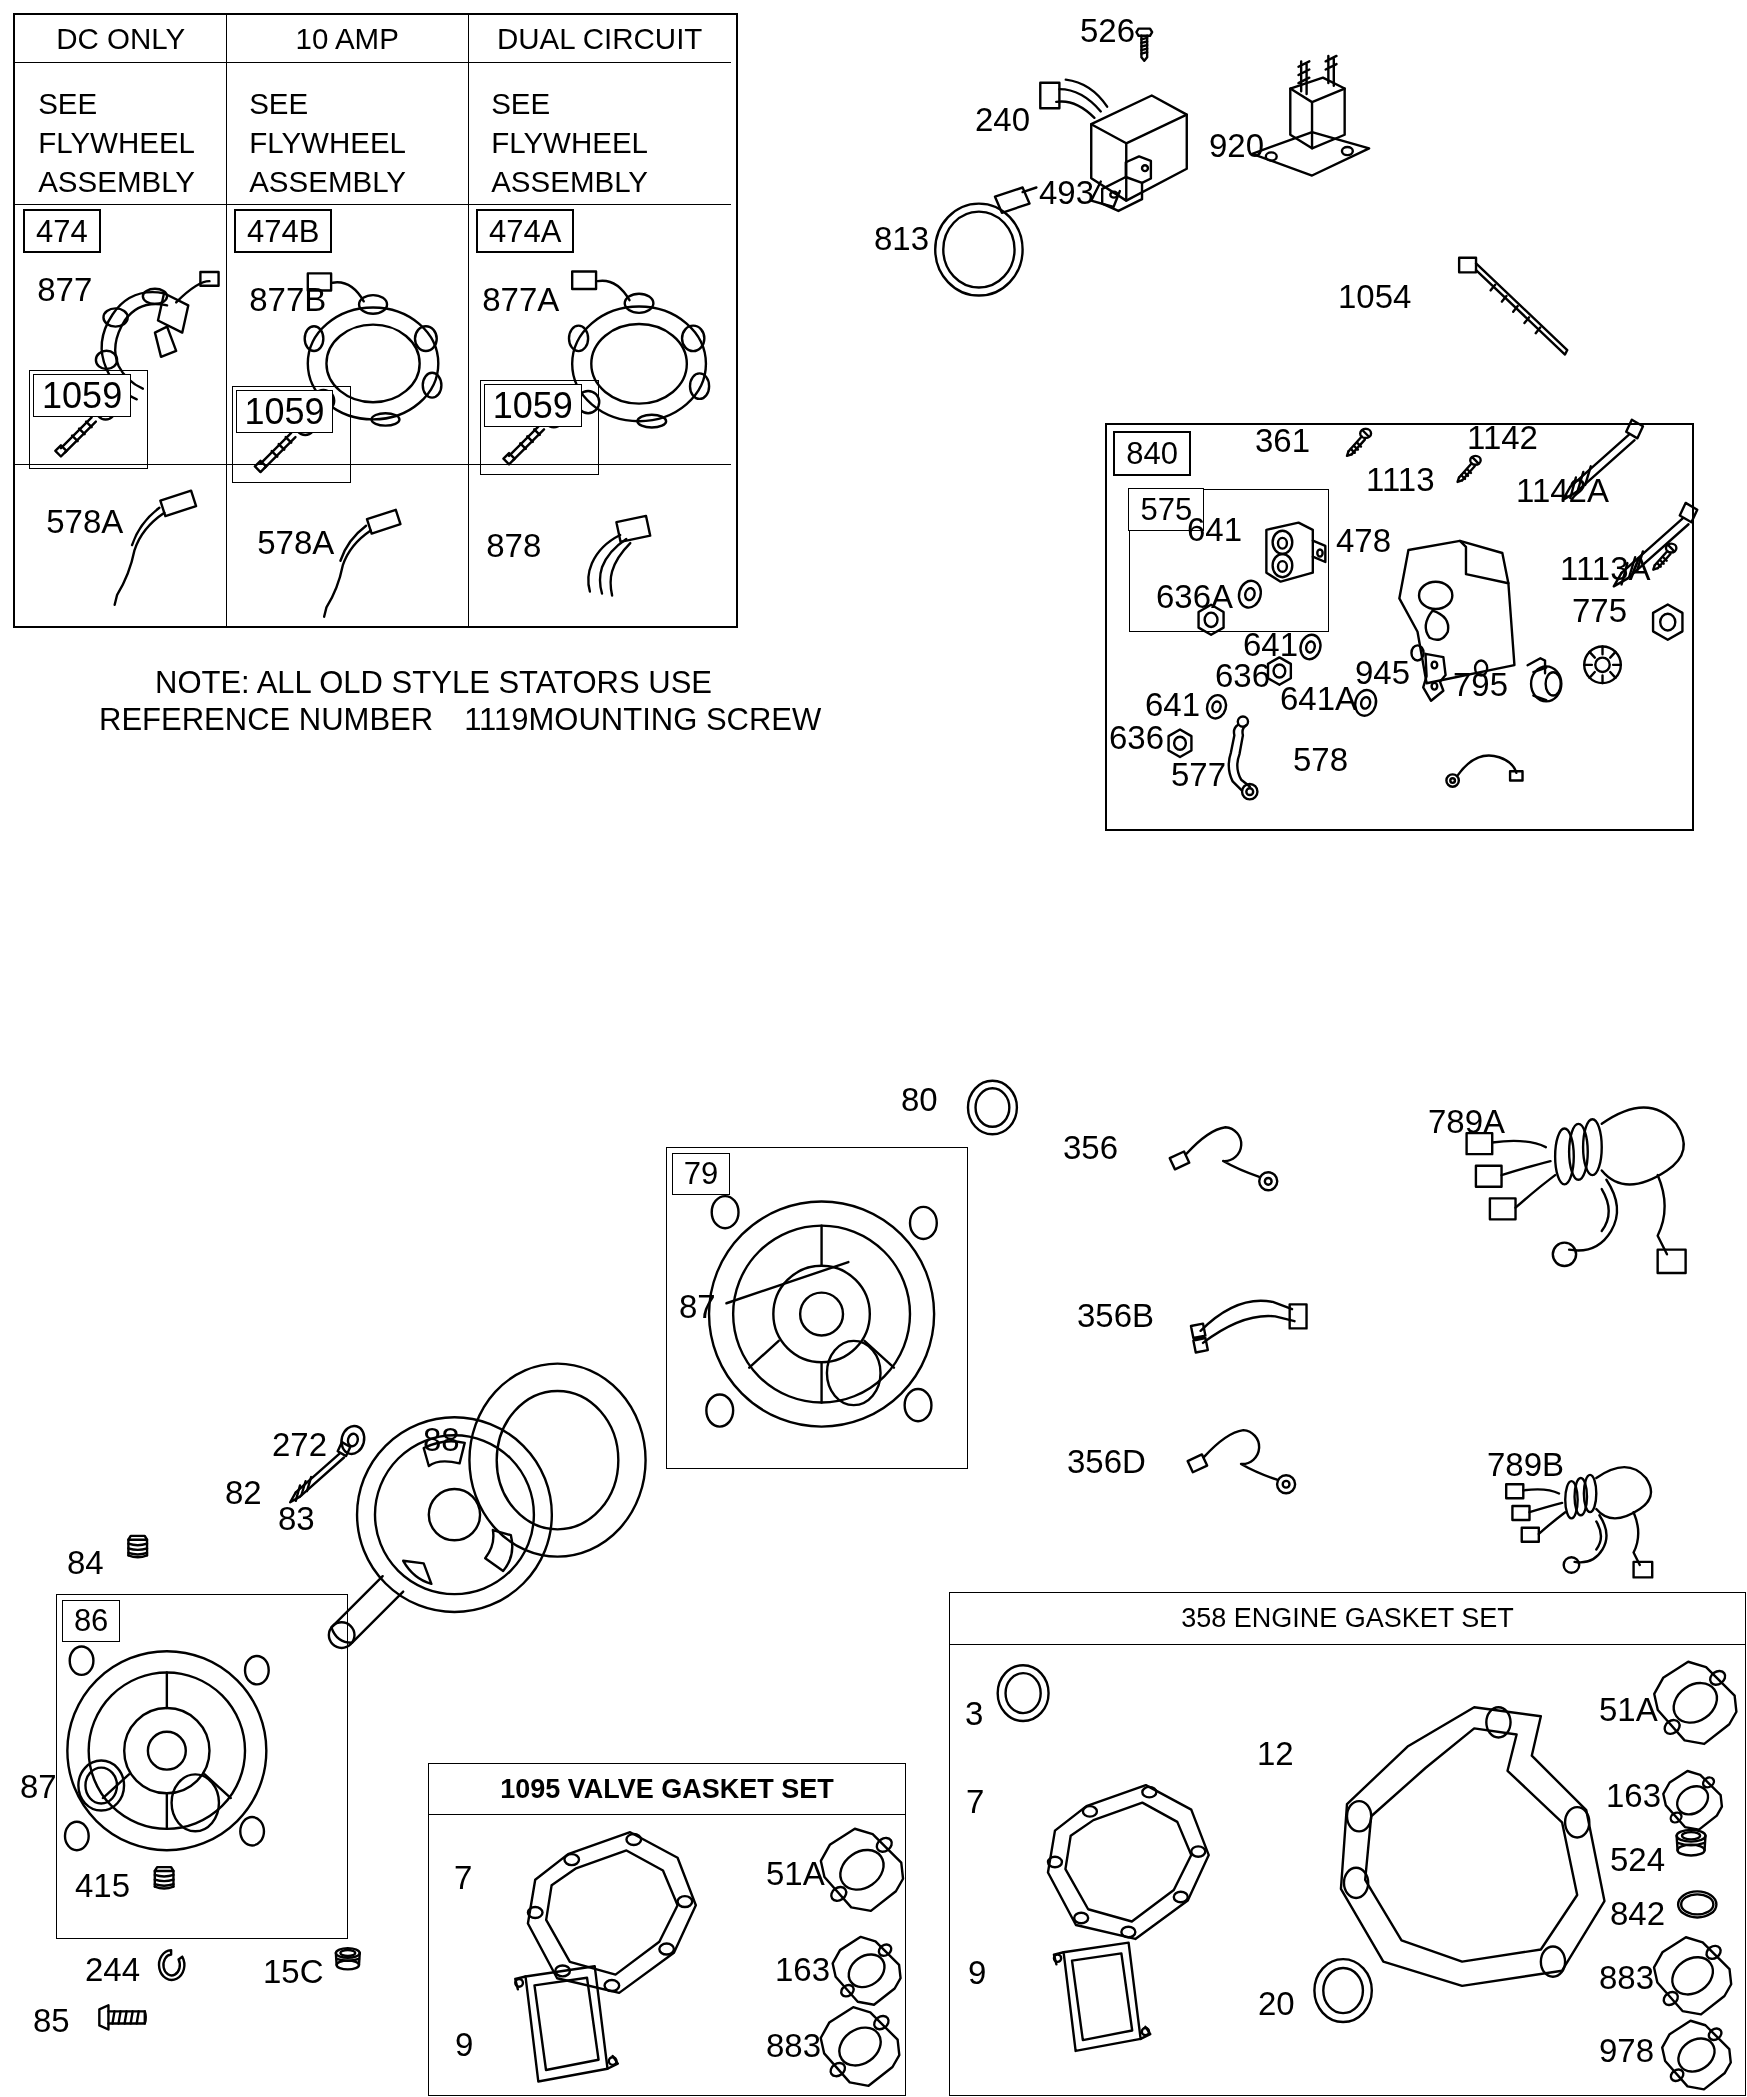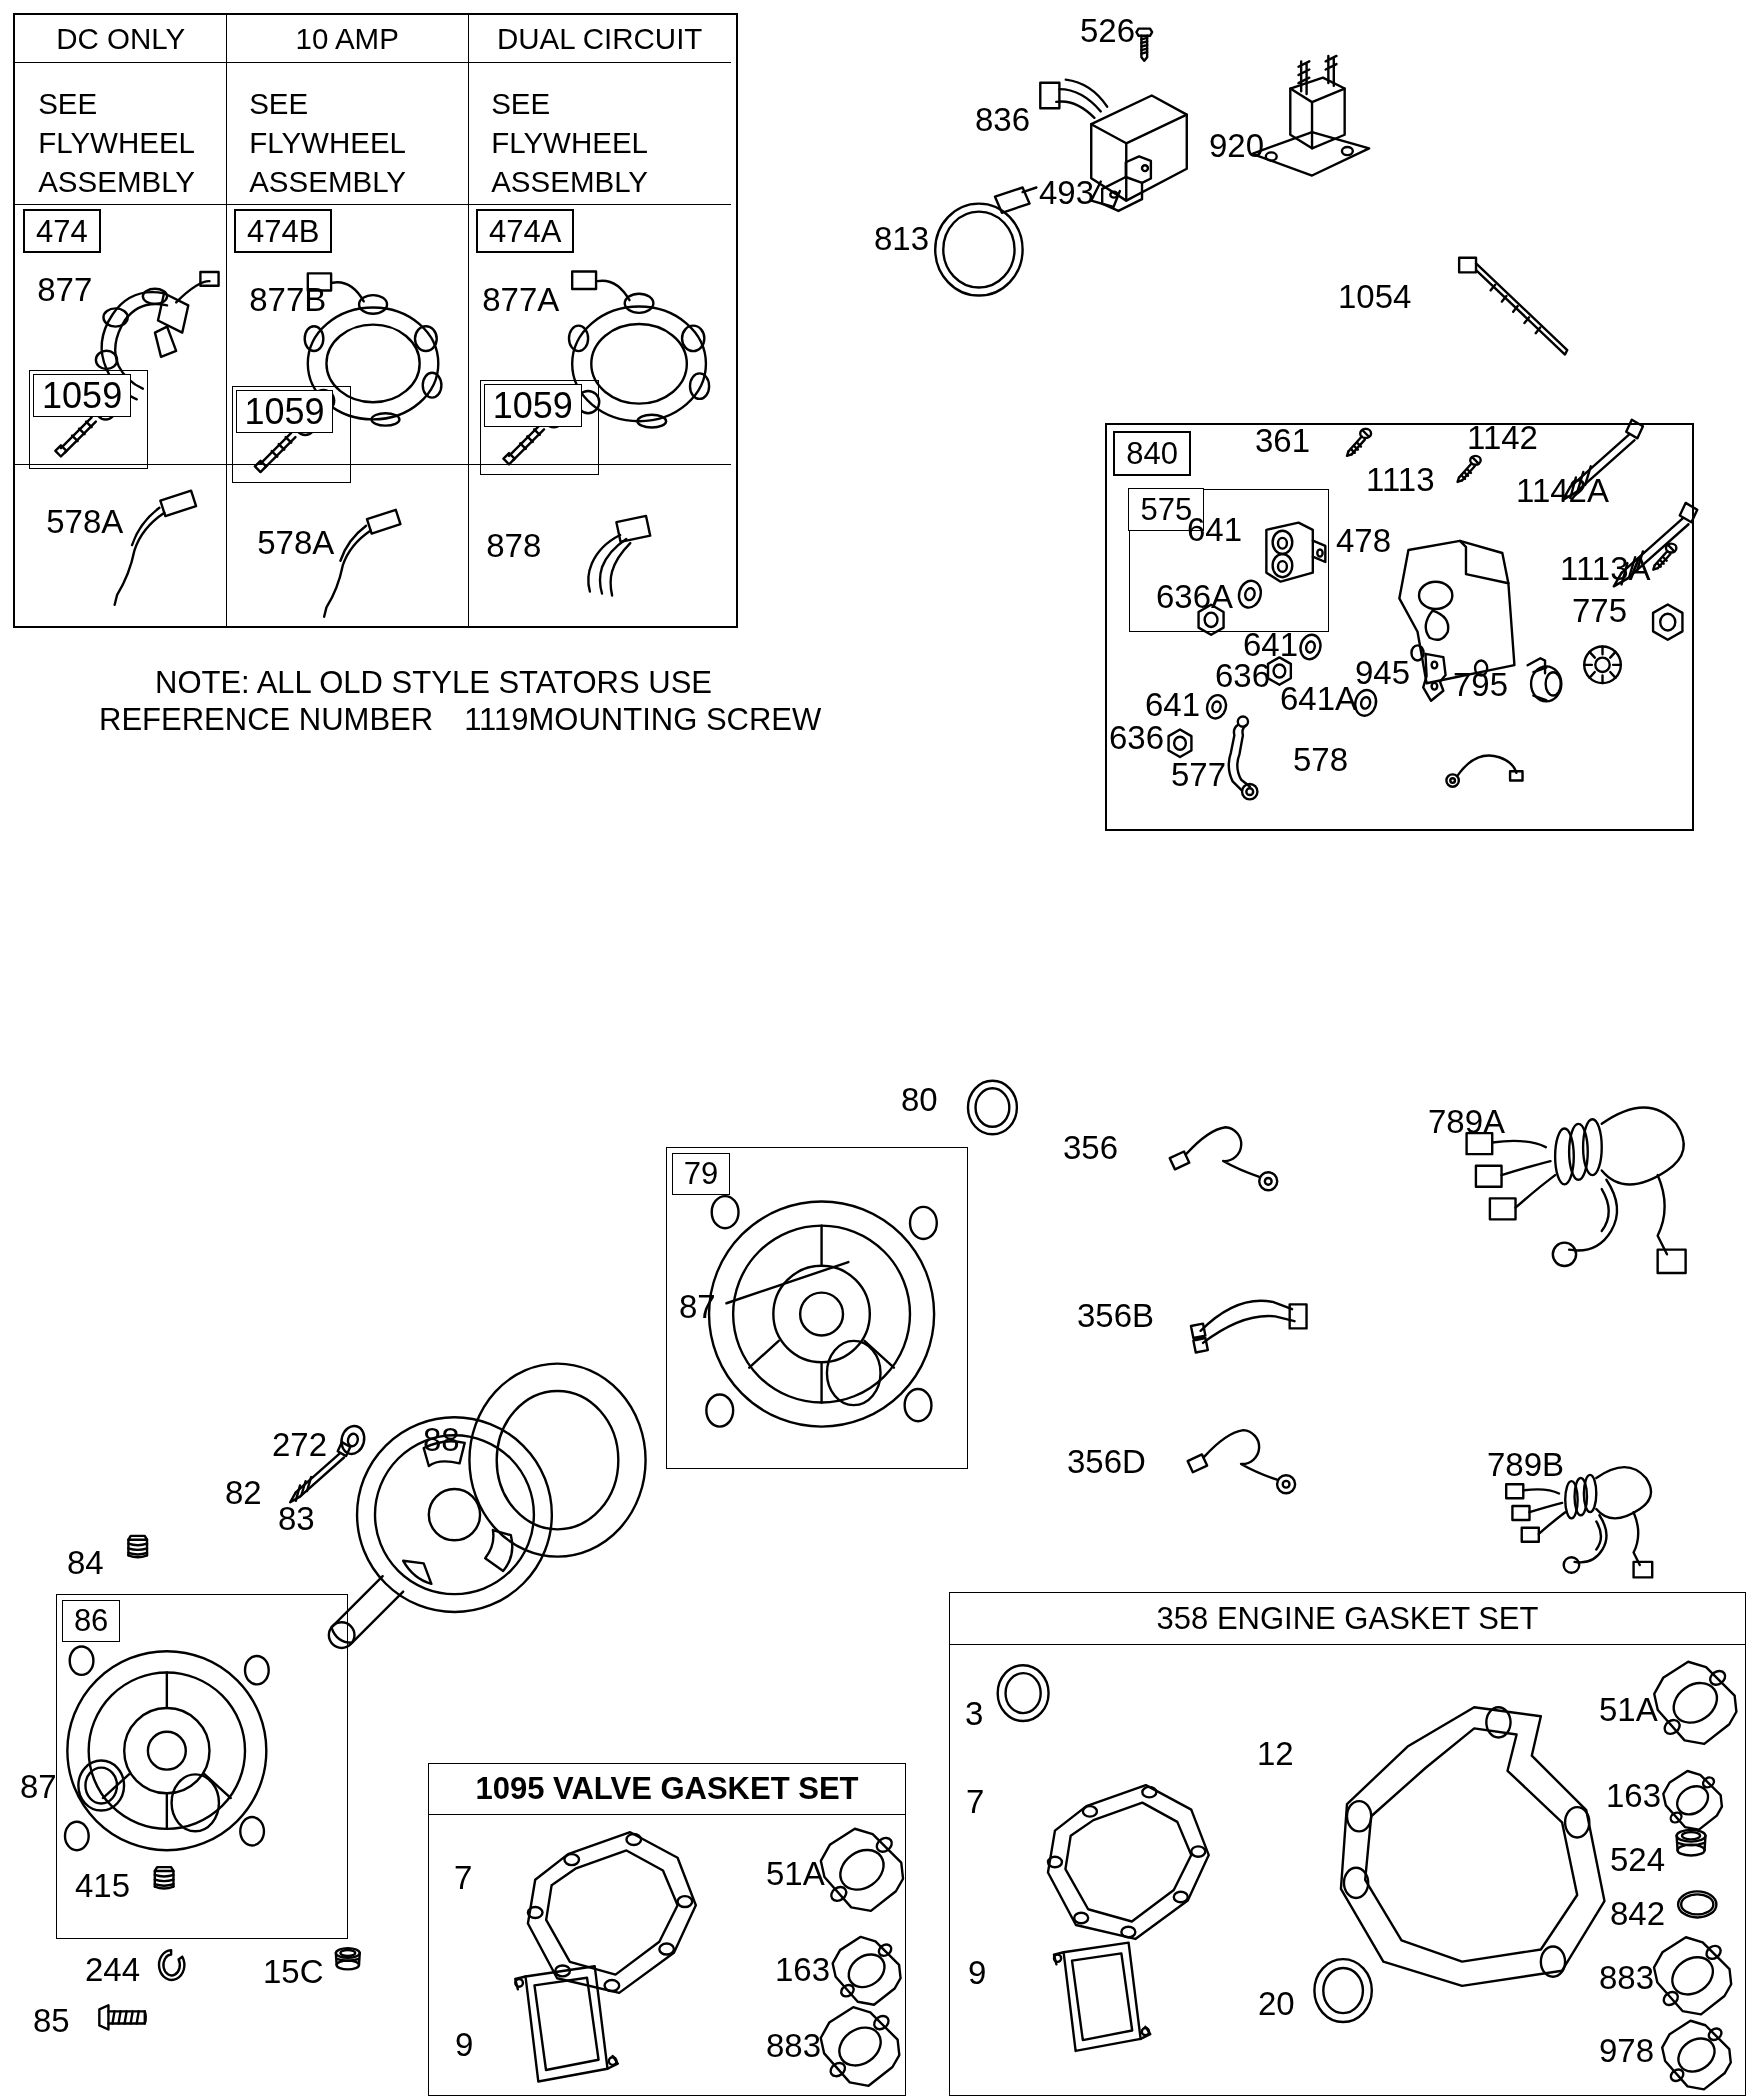--- a/index.html
+++ b/index.html
@@ -452,7 +452,7 @@
 
 <div id="labels-layer" class="abs" style="left:0;top:0;width:1748px;height:2097px;">
     <span class="plabel" style="left: 1080px; top: 14px;">526</span>
-    <span class="plabel" style="left: 975px; top: 103px;">836</span>
+    <span class="plabel" style="left: 975px; top: 103px;">240</span>
     <span class="plabel" style="left: 1209px; top: 129px;">920</span>
     <span class="plabel" style="left: 1039px; top: 176px;">493</span>
     <span class="plabel" style="left: 874px; top: 222px;">813</span>

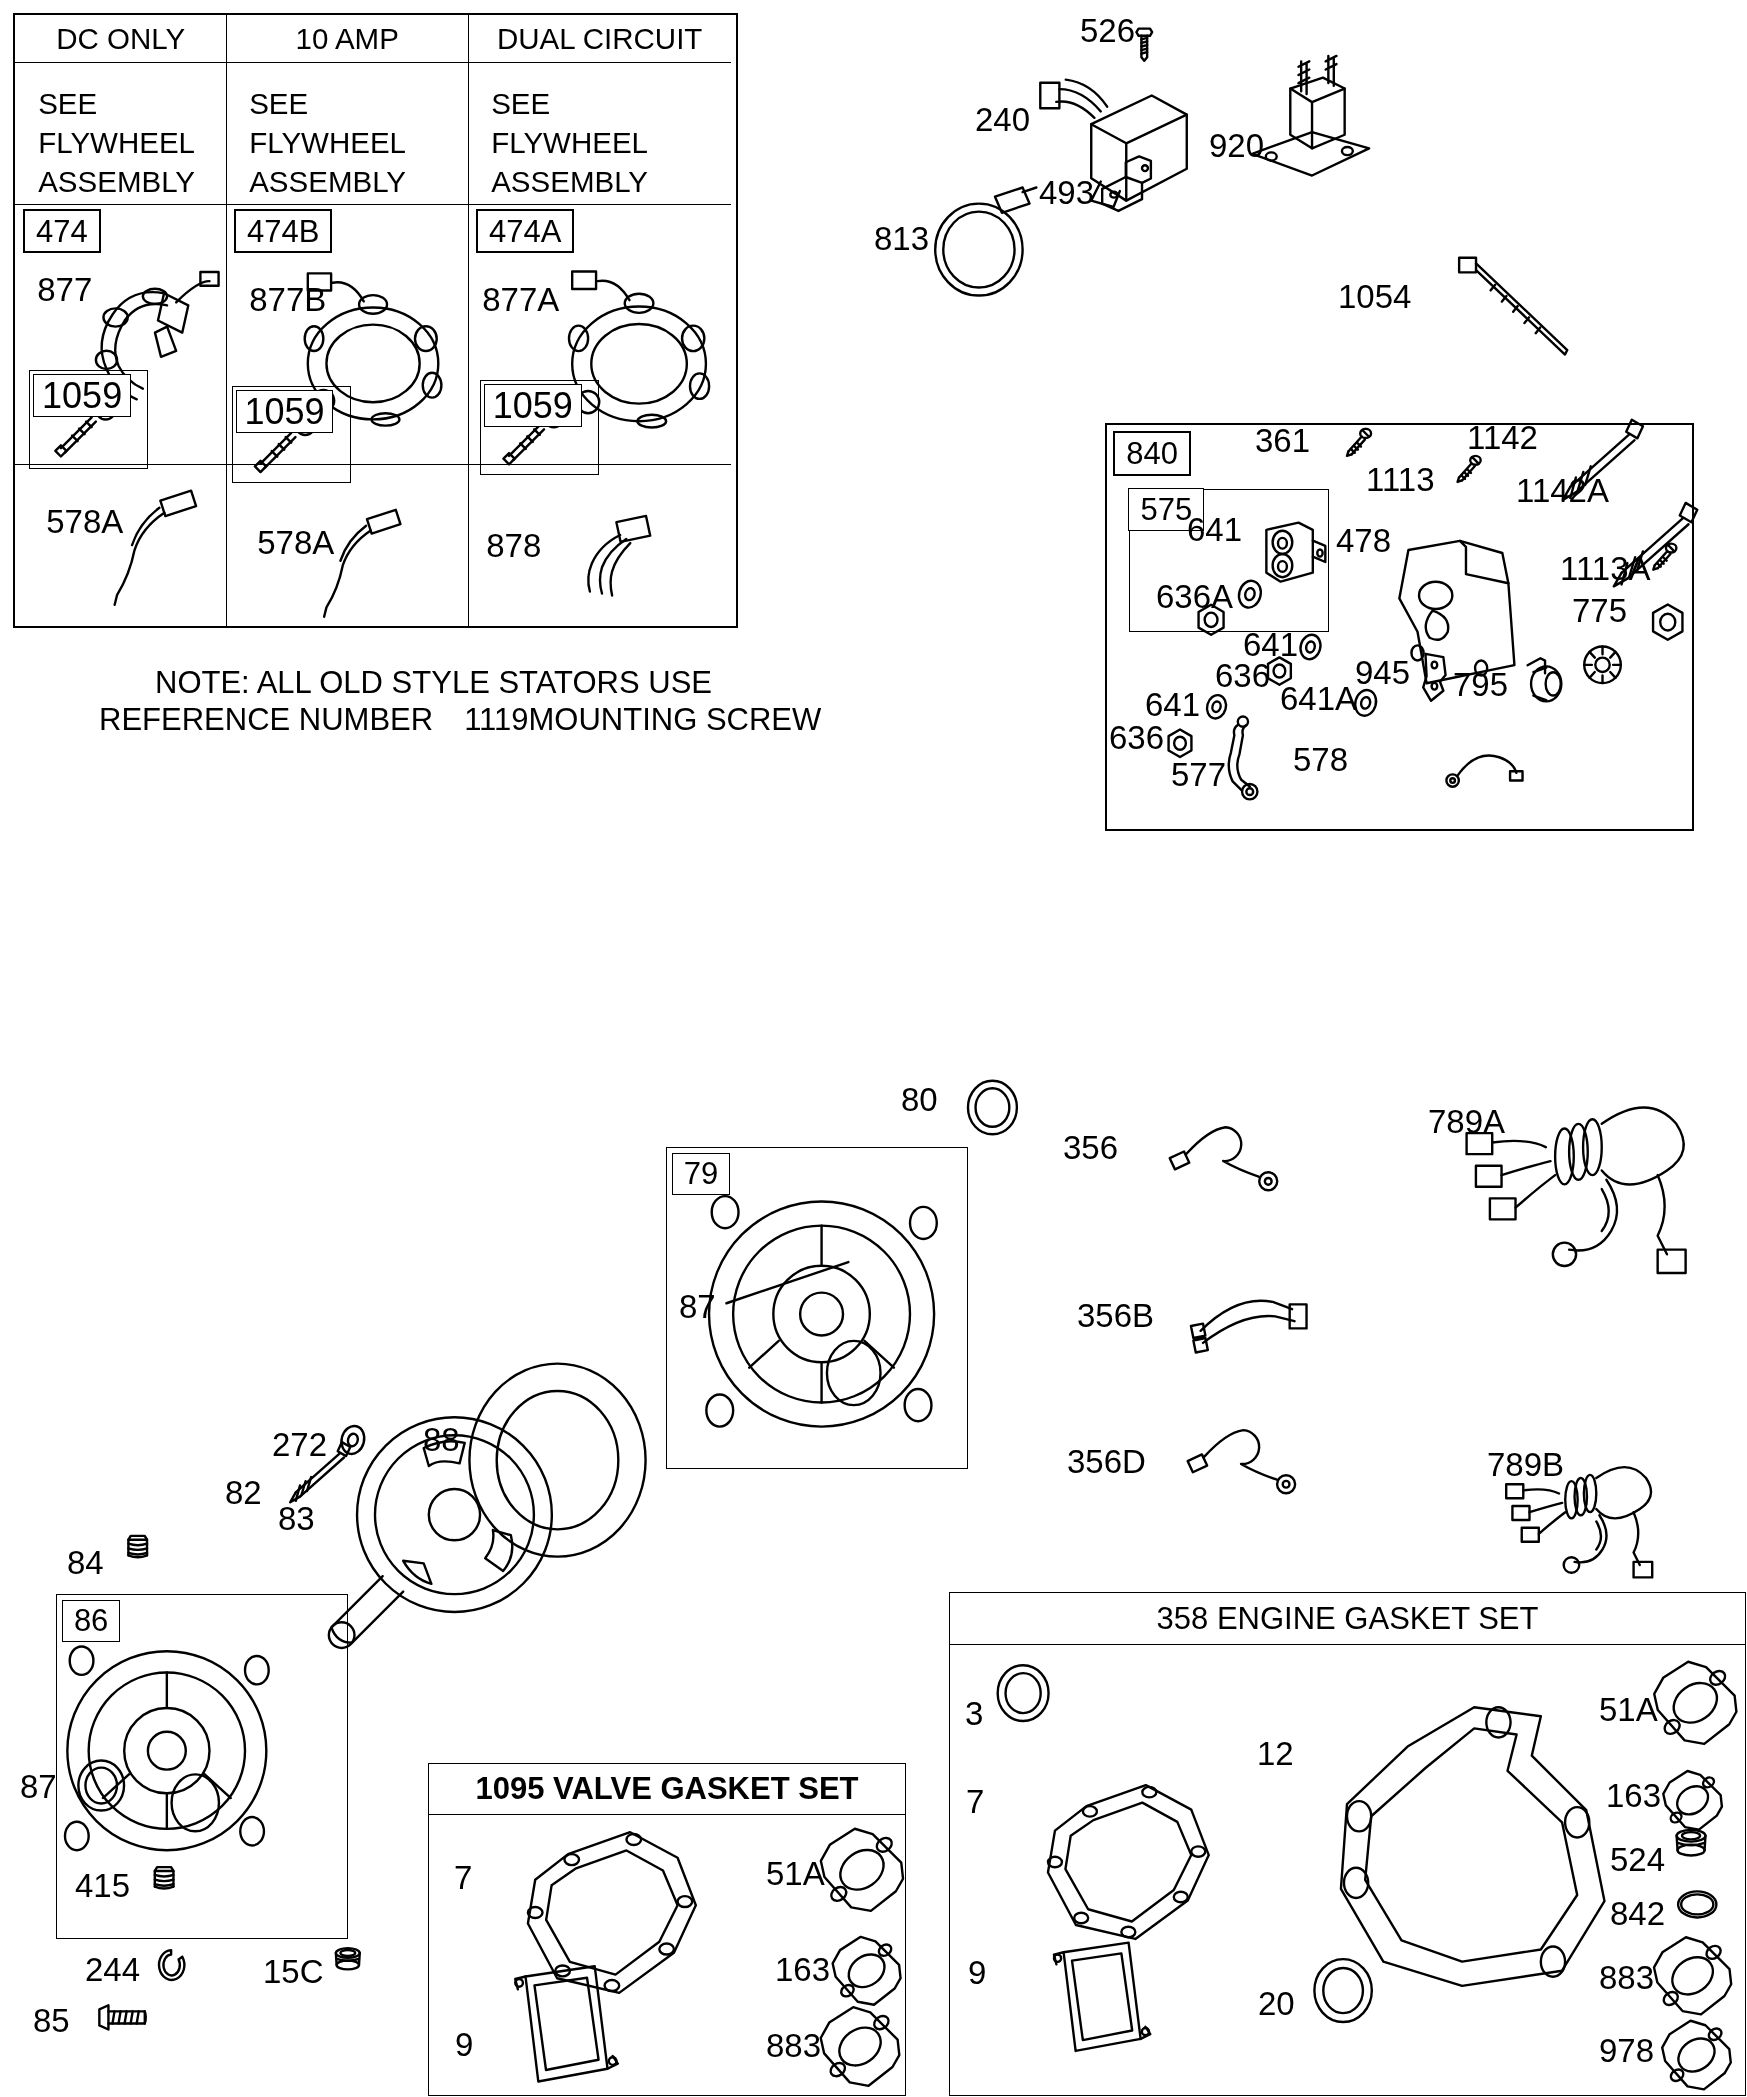--- a/index.html
+++ b/index.html
@@ -11,7 +11,7 @@
   .refbox{position:absolute;border:2.3px solid #000;font-size:31px;line-height:1;
           padding:4.7px 11px;background:#fff;white-space:nowrap;}
   .titlebar{position:absolute;left:0;top:0;right:0;height:50px;border-bottom:2.3px solid #000;
-            display:flex;align-items:center;justify-content:center;font-size:31px;}
+            display:flex;align-items:center;justify-content:center;font-size:27px;}
   
   .stable{position:absolute;left:13.2px;top:13.2px;width:721px;height:611px;border:2.3px solid #000;}
   .scol{position:absolute;top:0;bottom:0;}

